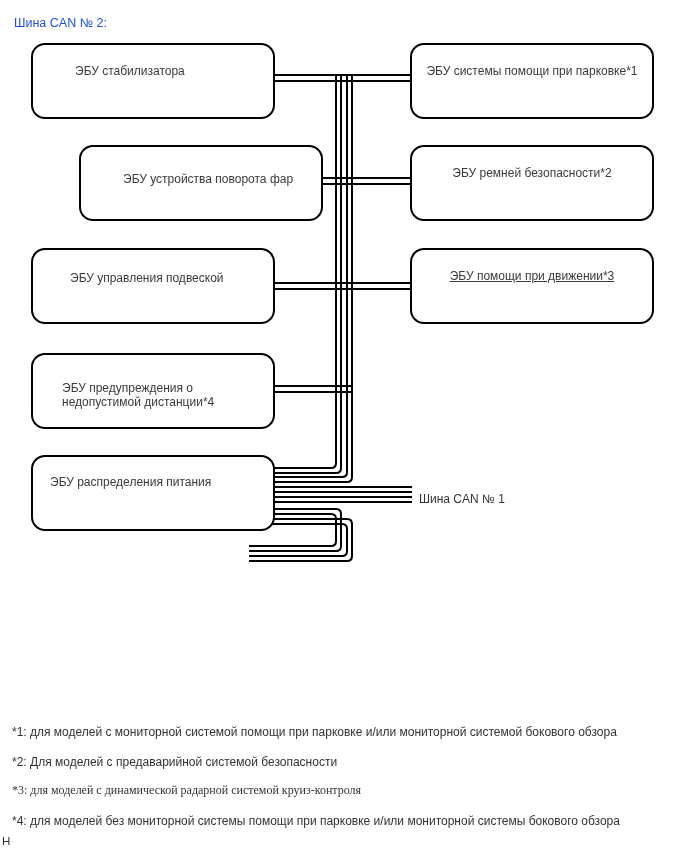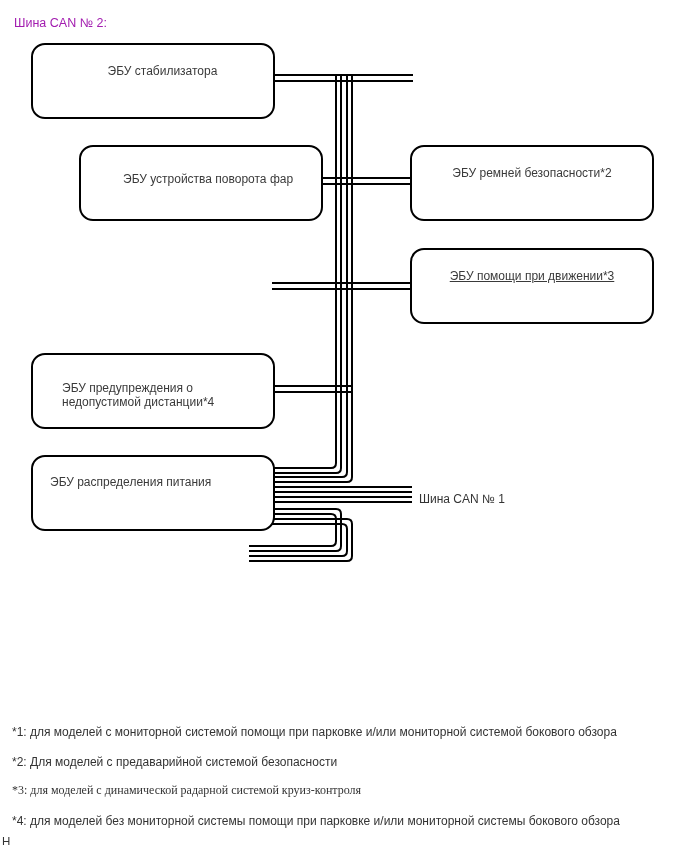--- a/index.html
+++ b/index.html
@@ -26,7 +26,7 @@
   .r{left:410px;text-align:center;}
   .r .lbl{padding:20px 10px 0 10px;}
   .r1{top:43px;} .r2{top:145px;} .r3{top:248px;text-decoration:underline;}
-  .title{left:14px;top:16px;font-size:12.5px;color:#a21caf;}
+  .title{left:14px;top:16px;font-size:12.5px;color:#1d4ed8;}
   .busname{font-size:12px;color:#333;white-space:nowrap;}
   .can1-label{left:419px;top:492px;}
   .powercan-label{left:58px;top:544px;}

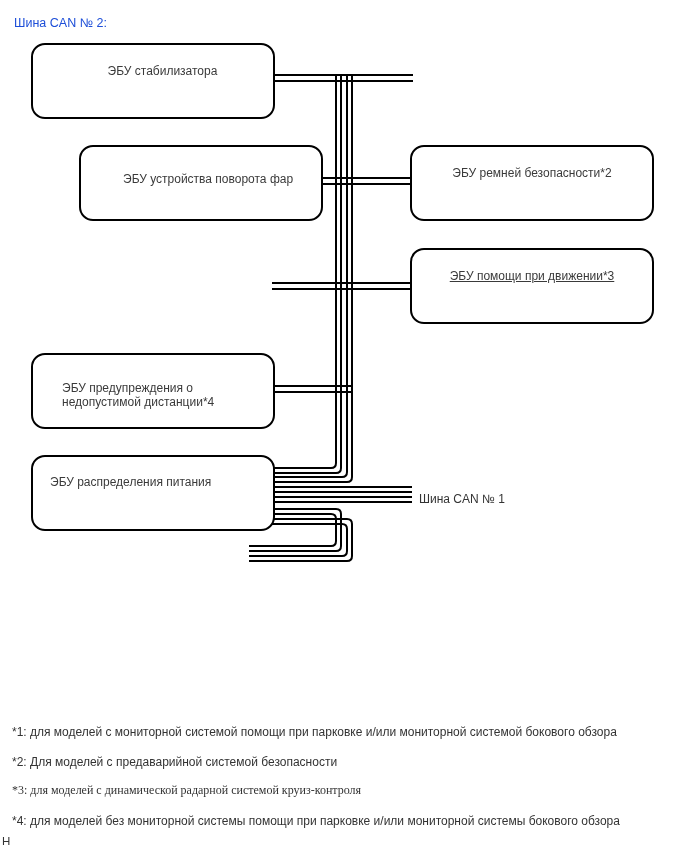--- a/index.html
+++ b/index.html
@@ -17,7 +17,7 @@
   
   .l{left:31px;}
   .l .lbl{max-width:175px;}
-  .l1{top:43px;text-align:center;}  .l1 .lbl{padding:20px 0 0 42px;}
+  .l1{top:43px;}  .l1 .lbl{padding:20px 0 0 42px;}
   .l2{top:145px;margin-left:48px;} .l2 .lbl{padding:26px 0 0 42px;}
   .l3{top:248px;} .l3 .lbl{padding:22px 0 0 37px;}
   .l4{top:353px;} .l4 .lbl{padding:27px 0 0 29px;}

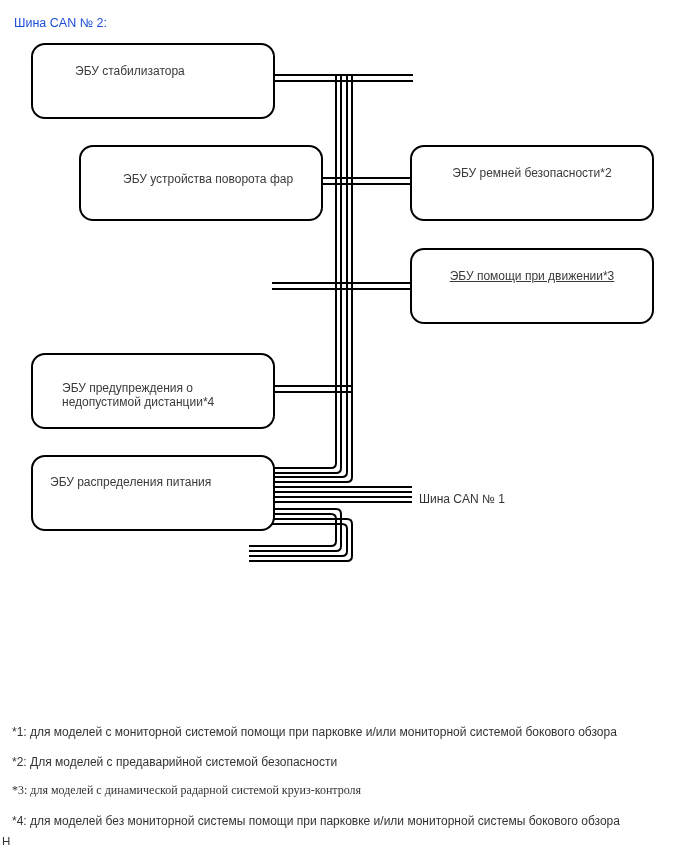--- a/index.html
+++ b/index.html
@@ -98,6 +98,9 @@
     <span class="lbl">ЭБУ распределения питания</span>
   </div>
 
+  <div class="node r r1">
+    <span class="lbl">ЭБУ системы помощи при парковке*1</span>
+  </div>
   <div class="node r r2">
     <span class="lbl">ЭБУ ремней безопасности*2</span>
   </div>

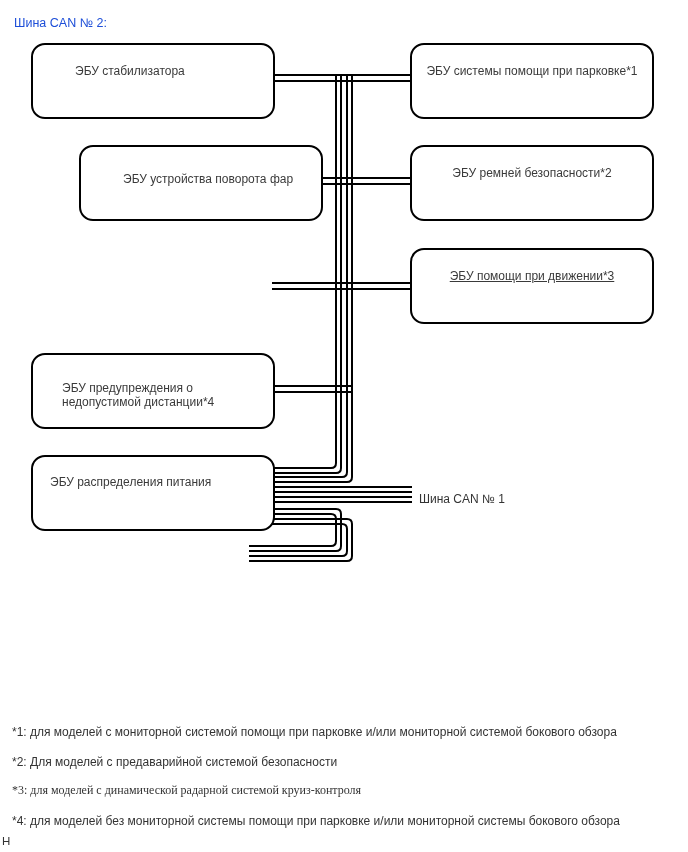--- a/index.html
+++ b/index.html
@@ -91,6 +91,9 @@
   <div class="node l l2">
     <span class="lbl">ЭБУ устройства поворота фар</span>
   </div>
+  <div class="node l l3">
+    <span class="lbl">ЭБУ управления подвеской</span>
+  </div>
   <div class="node l l4">
     <span class="lbl">ЭБУ предупреждения о недопустимой дистанции*4</span>
   </div>

